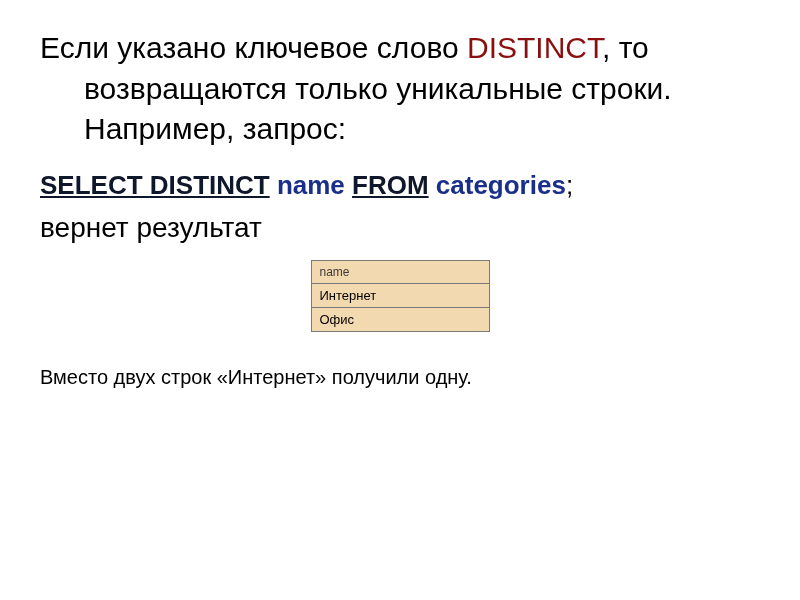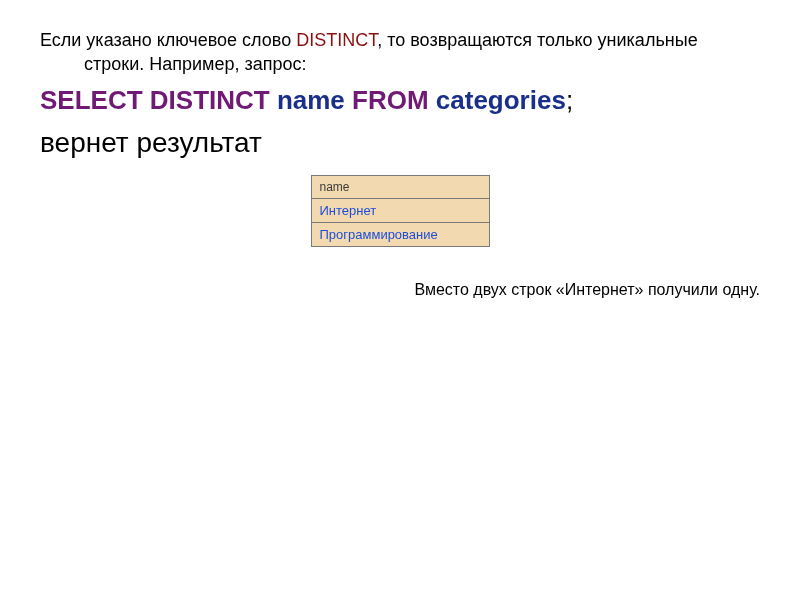--- a/index.html
+++ b/index.html
@@ -13,9 +13,9 @@
     position: relative;
   }
   .para1 {
-    font-size: 18px;
+    font-size: 30px;
     line-height: 1.35;
-    margin-bottom: 6px;
+    margin-bottom: 18px;
   }
   .para1 .indent {
     display: block;

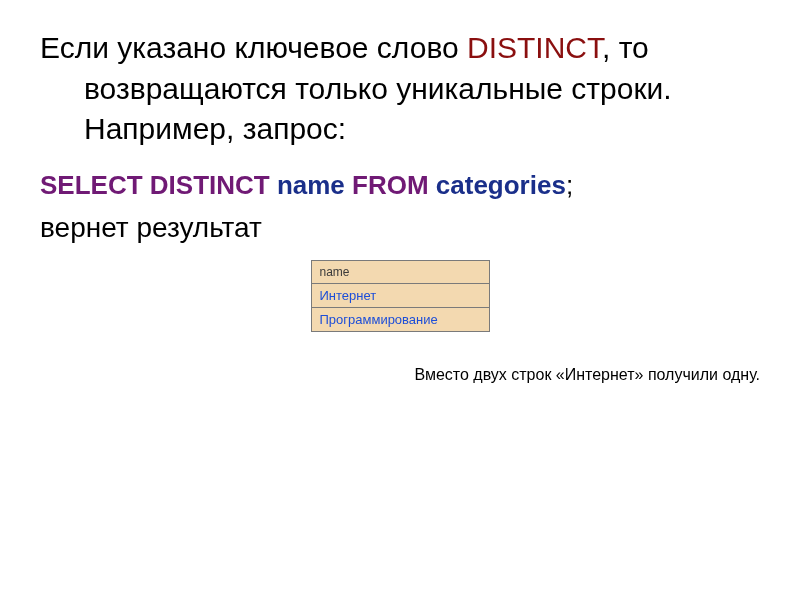--- a/index.html
+++ b/index.html
@@ -28,7 +28,7 @@
     line-height: 1.35;
     margin-bottom: 6px;
   }
-  .sql-red { color: #701a75; font-weight: bold; }
+  .sql-red { color: #0f172a; font-weight: bold; text-decoration: underline; }
   .sql-blue { color: #1a2f8a; font-weight: bold; }
   .sql-semi { color: #000; }
   .para2 {

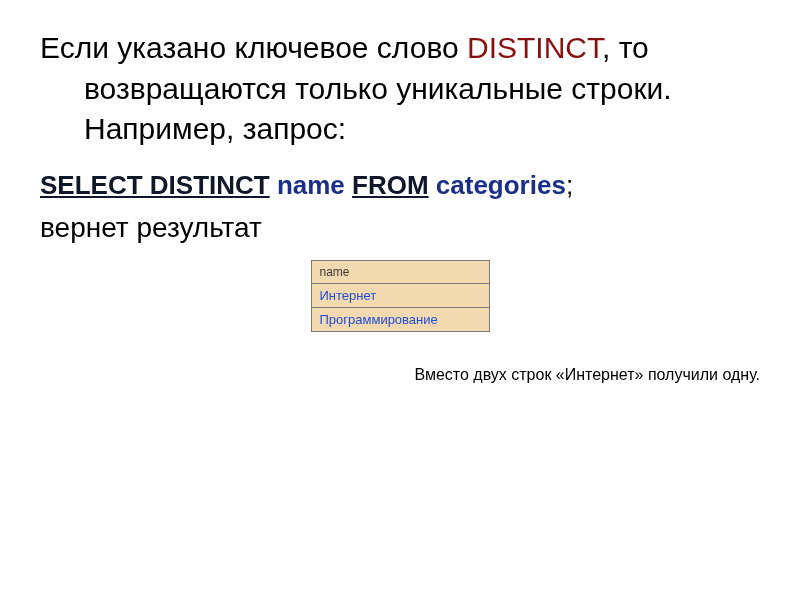--- a/index.html
+++ b/index.html
@@ -54,7 +54,7 @@
     padding: 4px 8px 4px 8px;
     font-size: 13px;
     width: 178px;
-    color: #1d4ed8;
+    color: #000000;
     background: #f3d9b0;
   }
   .result-table .header-cell {

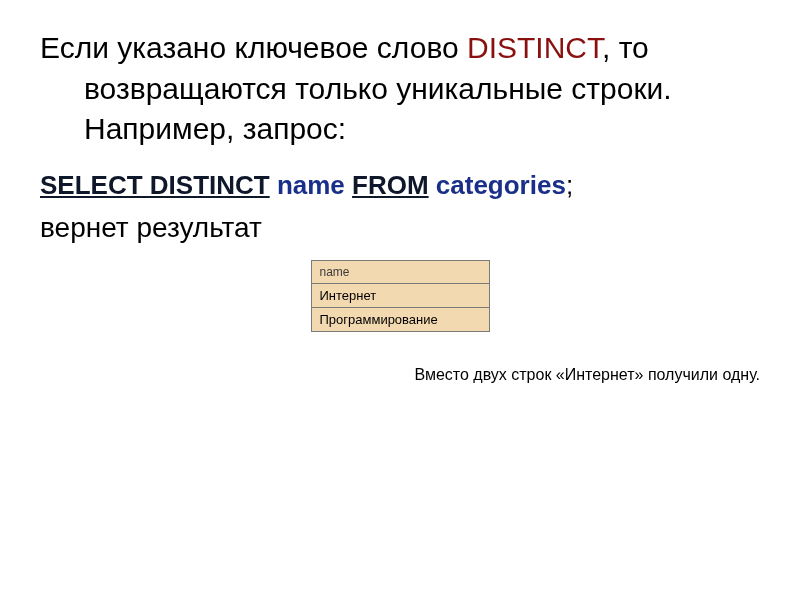--- a/index.html
+++ b/index.html
@@ -87,6 +87,7 @@
   <div class="result-table">
     <div class="cell header-cell">name</div>
     <div class="cell">Интернет</div>
+    <div class="cell">Офис</div>
     <div class="cell">Программирование</div>
   </div>
 </div>

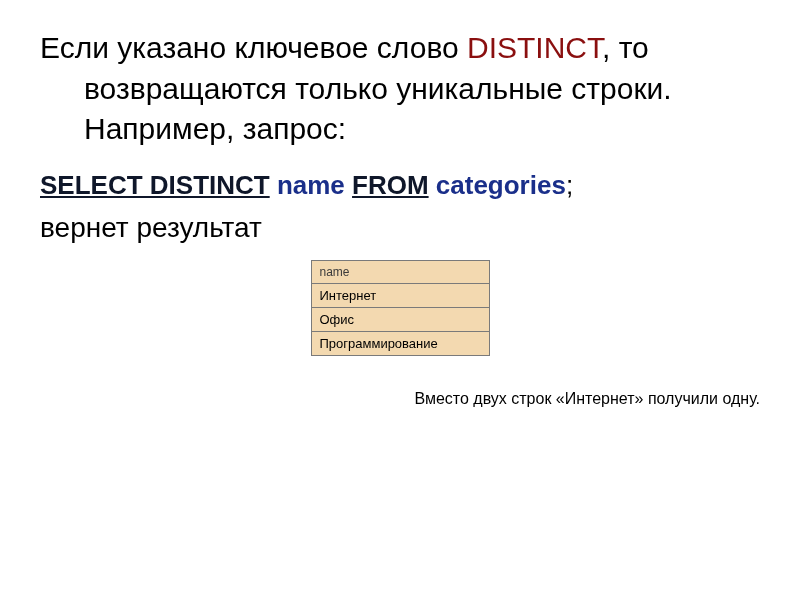--- a/index.html
+++ b/index.html
@@ -88,7 +88,6 @@
     <div class="cell header-cell">name</div>
     <div class="cell">Интернет</div>
     <div class="cell">Офис</div>
-    <div class="cell">Программирование</div>
   </div>
 </div>
 

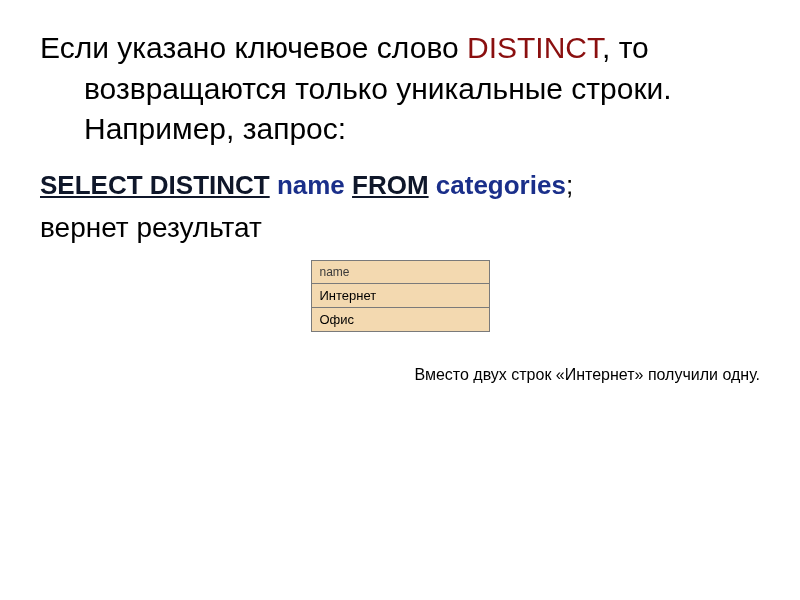--- a/index.html
+++ b/index.html
@@ -63,9 +63,8 @@
     color: #3b3b3b;
   }
   .para3 {
-    font-size: 16px;
+    font-size: 20px;
     line-height: 1.35;
-    text-align: right;
   }
 </style>
 </head>

